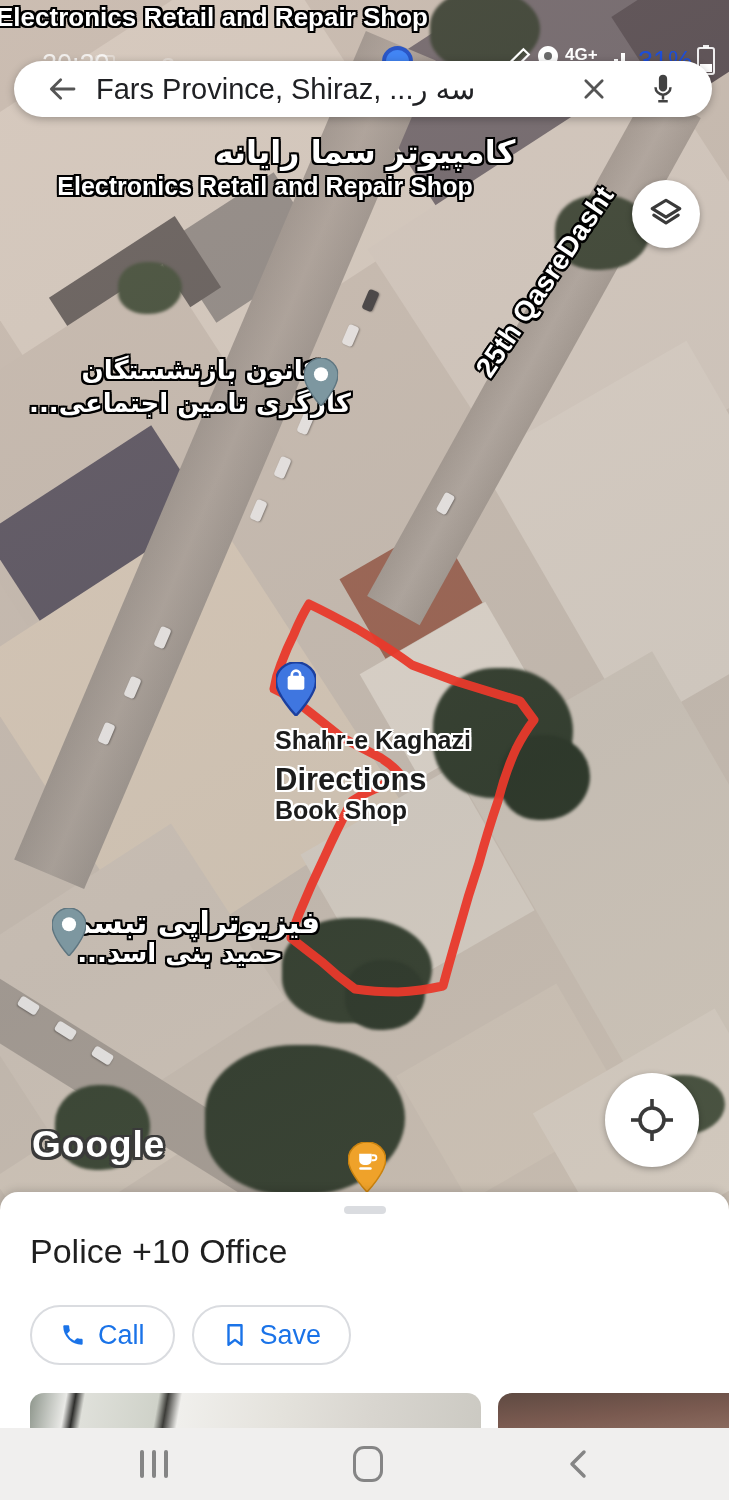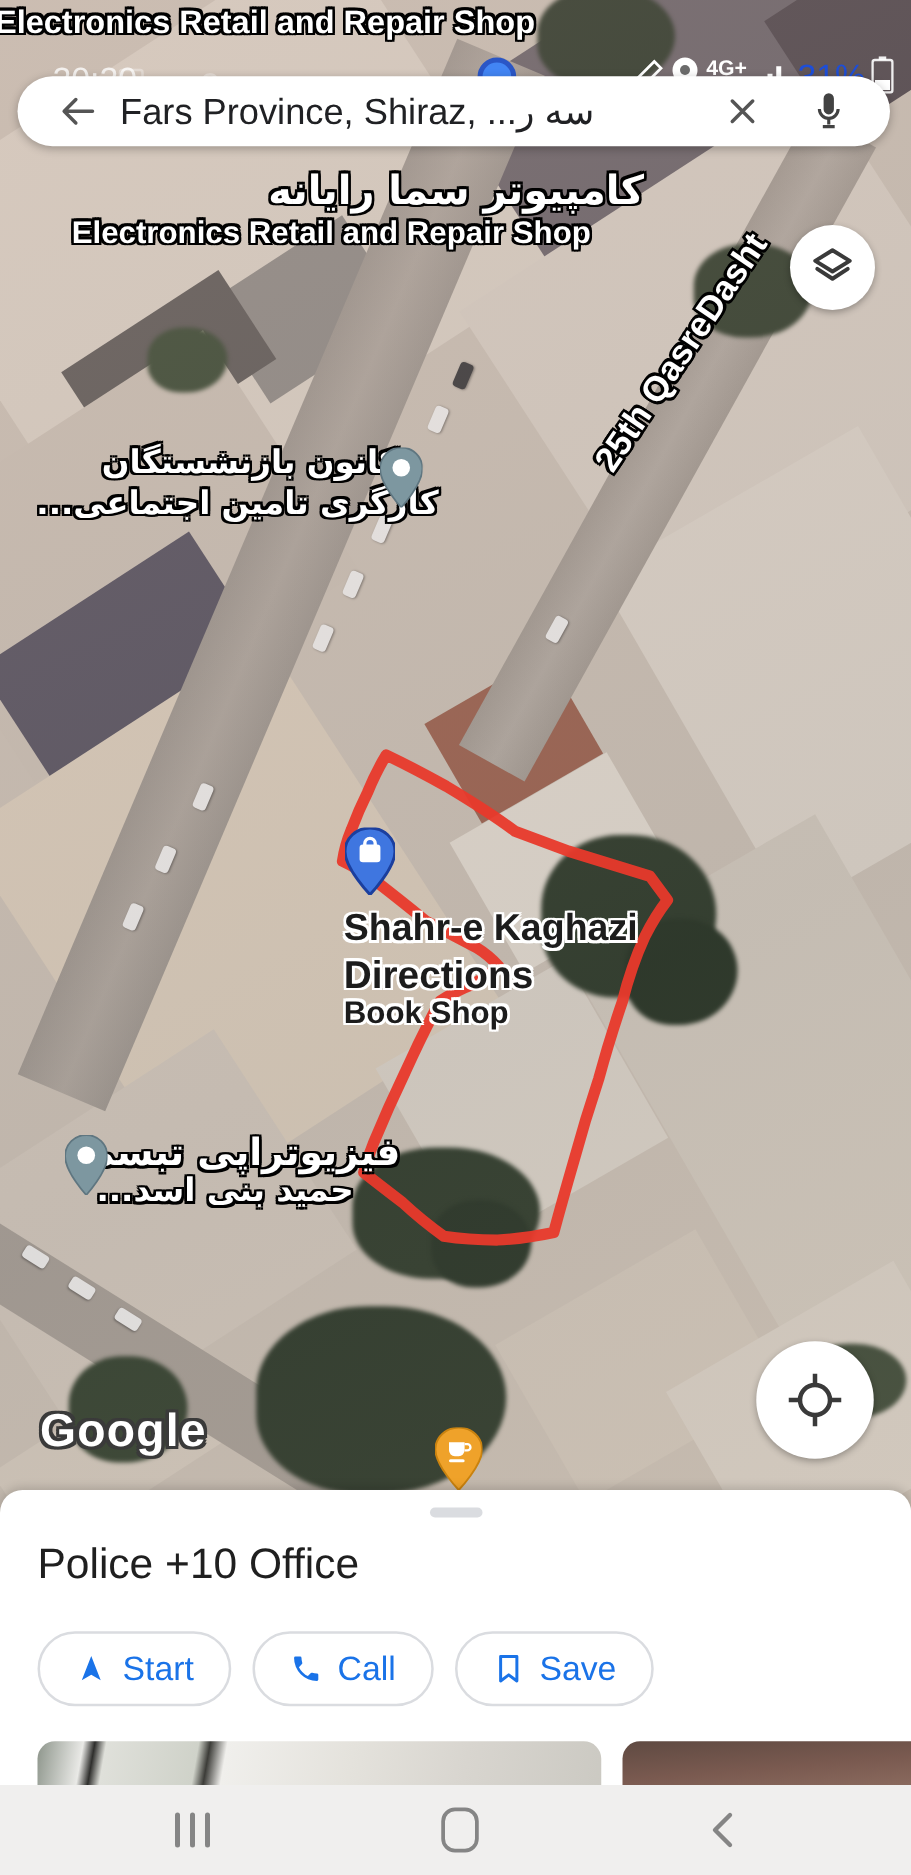--- a/index.html
+++ b/index.html
@@ -117,7 +117,7 @@
     <rect x="7" y="8" width="10" height="8.5" rx="1.6" fill="#fff"></rect>
     <path d="M9.5 9.5 V7.5 a2.5 2.5 0 0 1 5 0 V9.5" fill="none" stroke="#fff" stroke-width="1.6"></path>
   </svg>
-  <div class="dlabel" style="left:275px;top:726px;font-size:30px;z-index:15;">Shahr-e Kaghazi</div>
+  <div class="dlabel" style="left:275px;top:726px;font-size:25px;z-index:15;">Shahr-e Kaghazi</div>
   <div class="dlabel" style="left:275px;top:762px;font-size:31px;z-index:15;">Directions</div>
   <div class="dlabel" style="left:275px;top:796px;font-size:25px;z-index:15;">Book Shop</div>
 

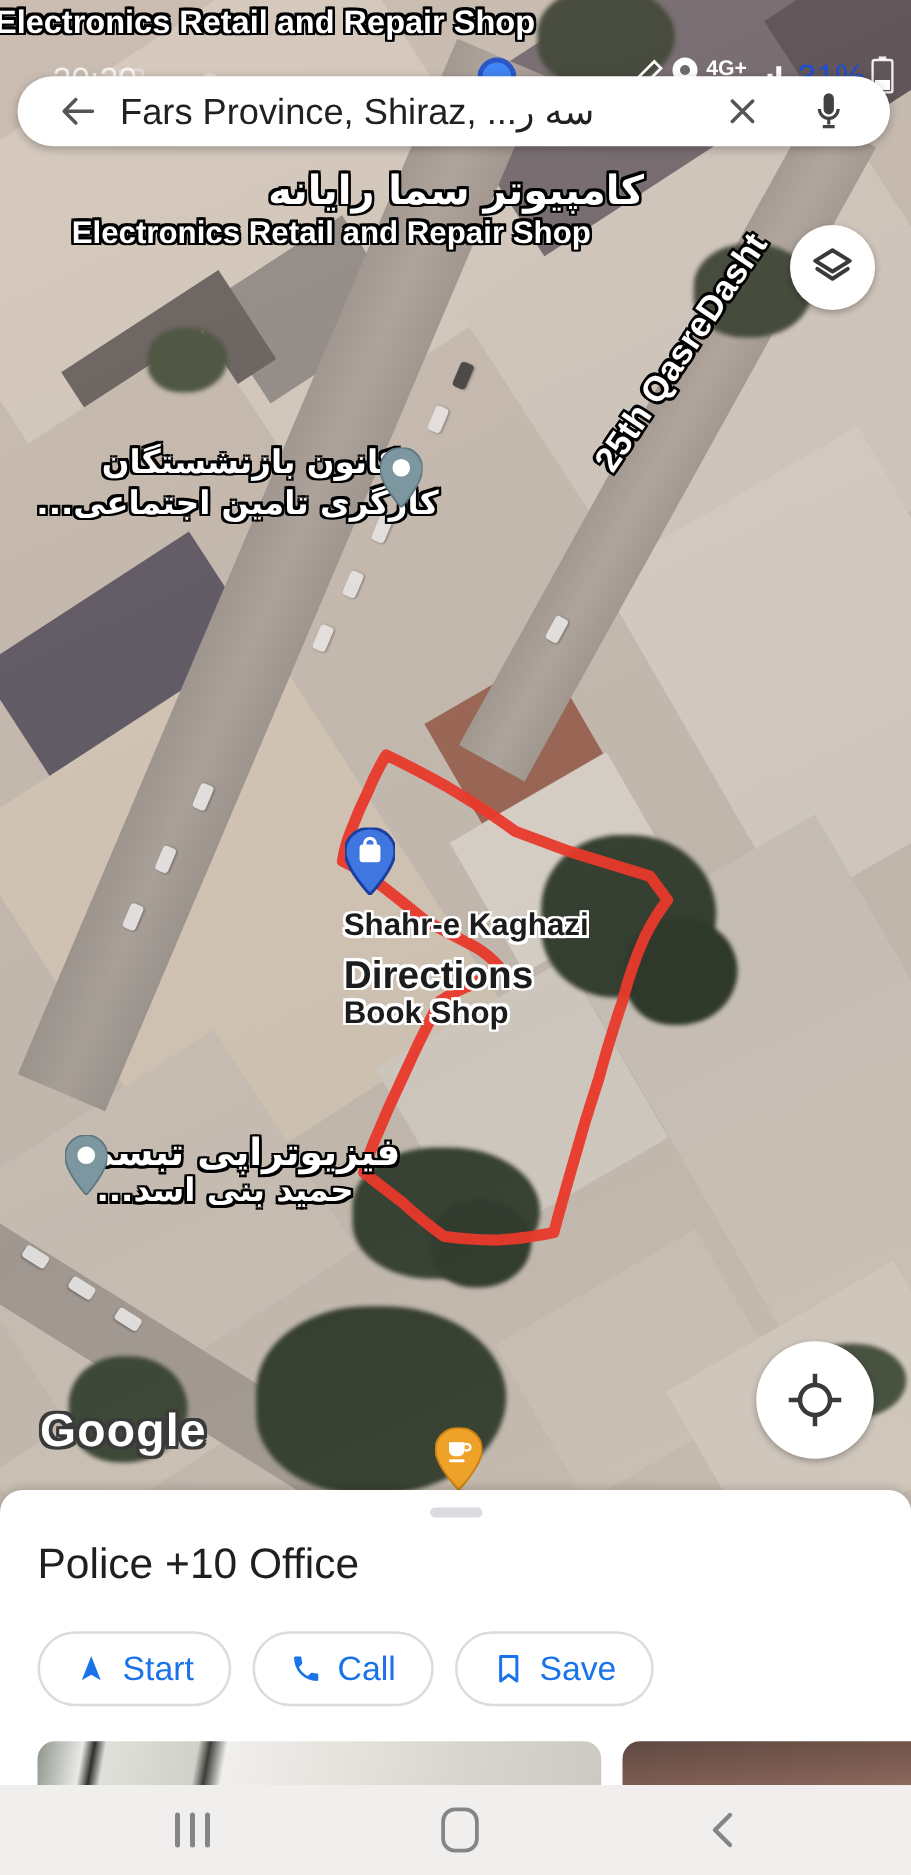--- a/index.html
+++ b/index.html
@@ -211,12 +211,6 @@
     <div class="actions">
       <div class="pill secondary">
         <svg width="26" height="26" viewBox="0 0 24 24">
-          <path d="M12 2.5 5 20.5l7-4 7 4z" fill="#1a73e8"></path>
-        </svg>
-        <span>Start</span>
-      </div>
-      <div class="pill secondary">
-        <svg width="26" height="26" viewBox="0 0 24 24">
           <path d="M6.6 10.8a15 15 0 0 0 6.6 6.6l2.2-2.2a1 1 0 0 1 1-.25 11 11 0 0 0 3.5.56 1 1 0 0 1 1 1V20a1 1 0 0 1-1 1A17 17 0 0 1 3 4a1 1 0 0 1 1-1h3.5a1 1 0 0 1 1 1 11 11 0 0 0 .56 3.5 1 1 0 0 1-.25 1z" fill="#1a73e8"></path>
         </svg>
         <span>Call</span>

